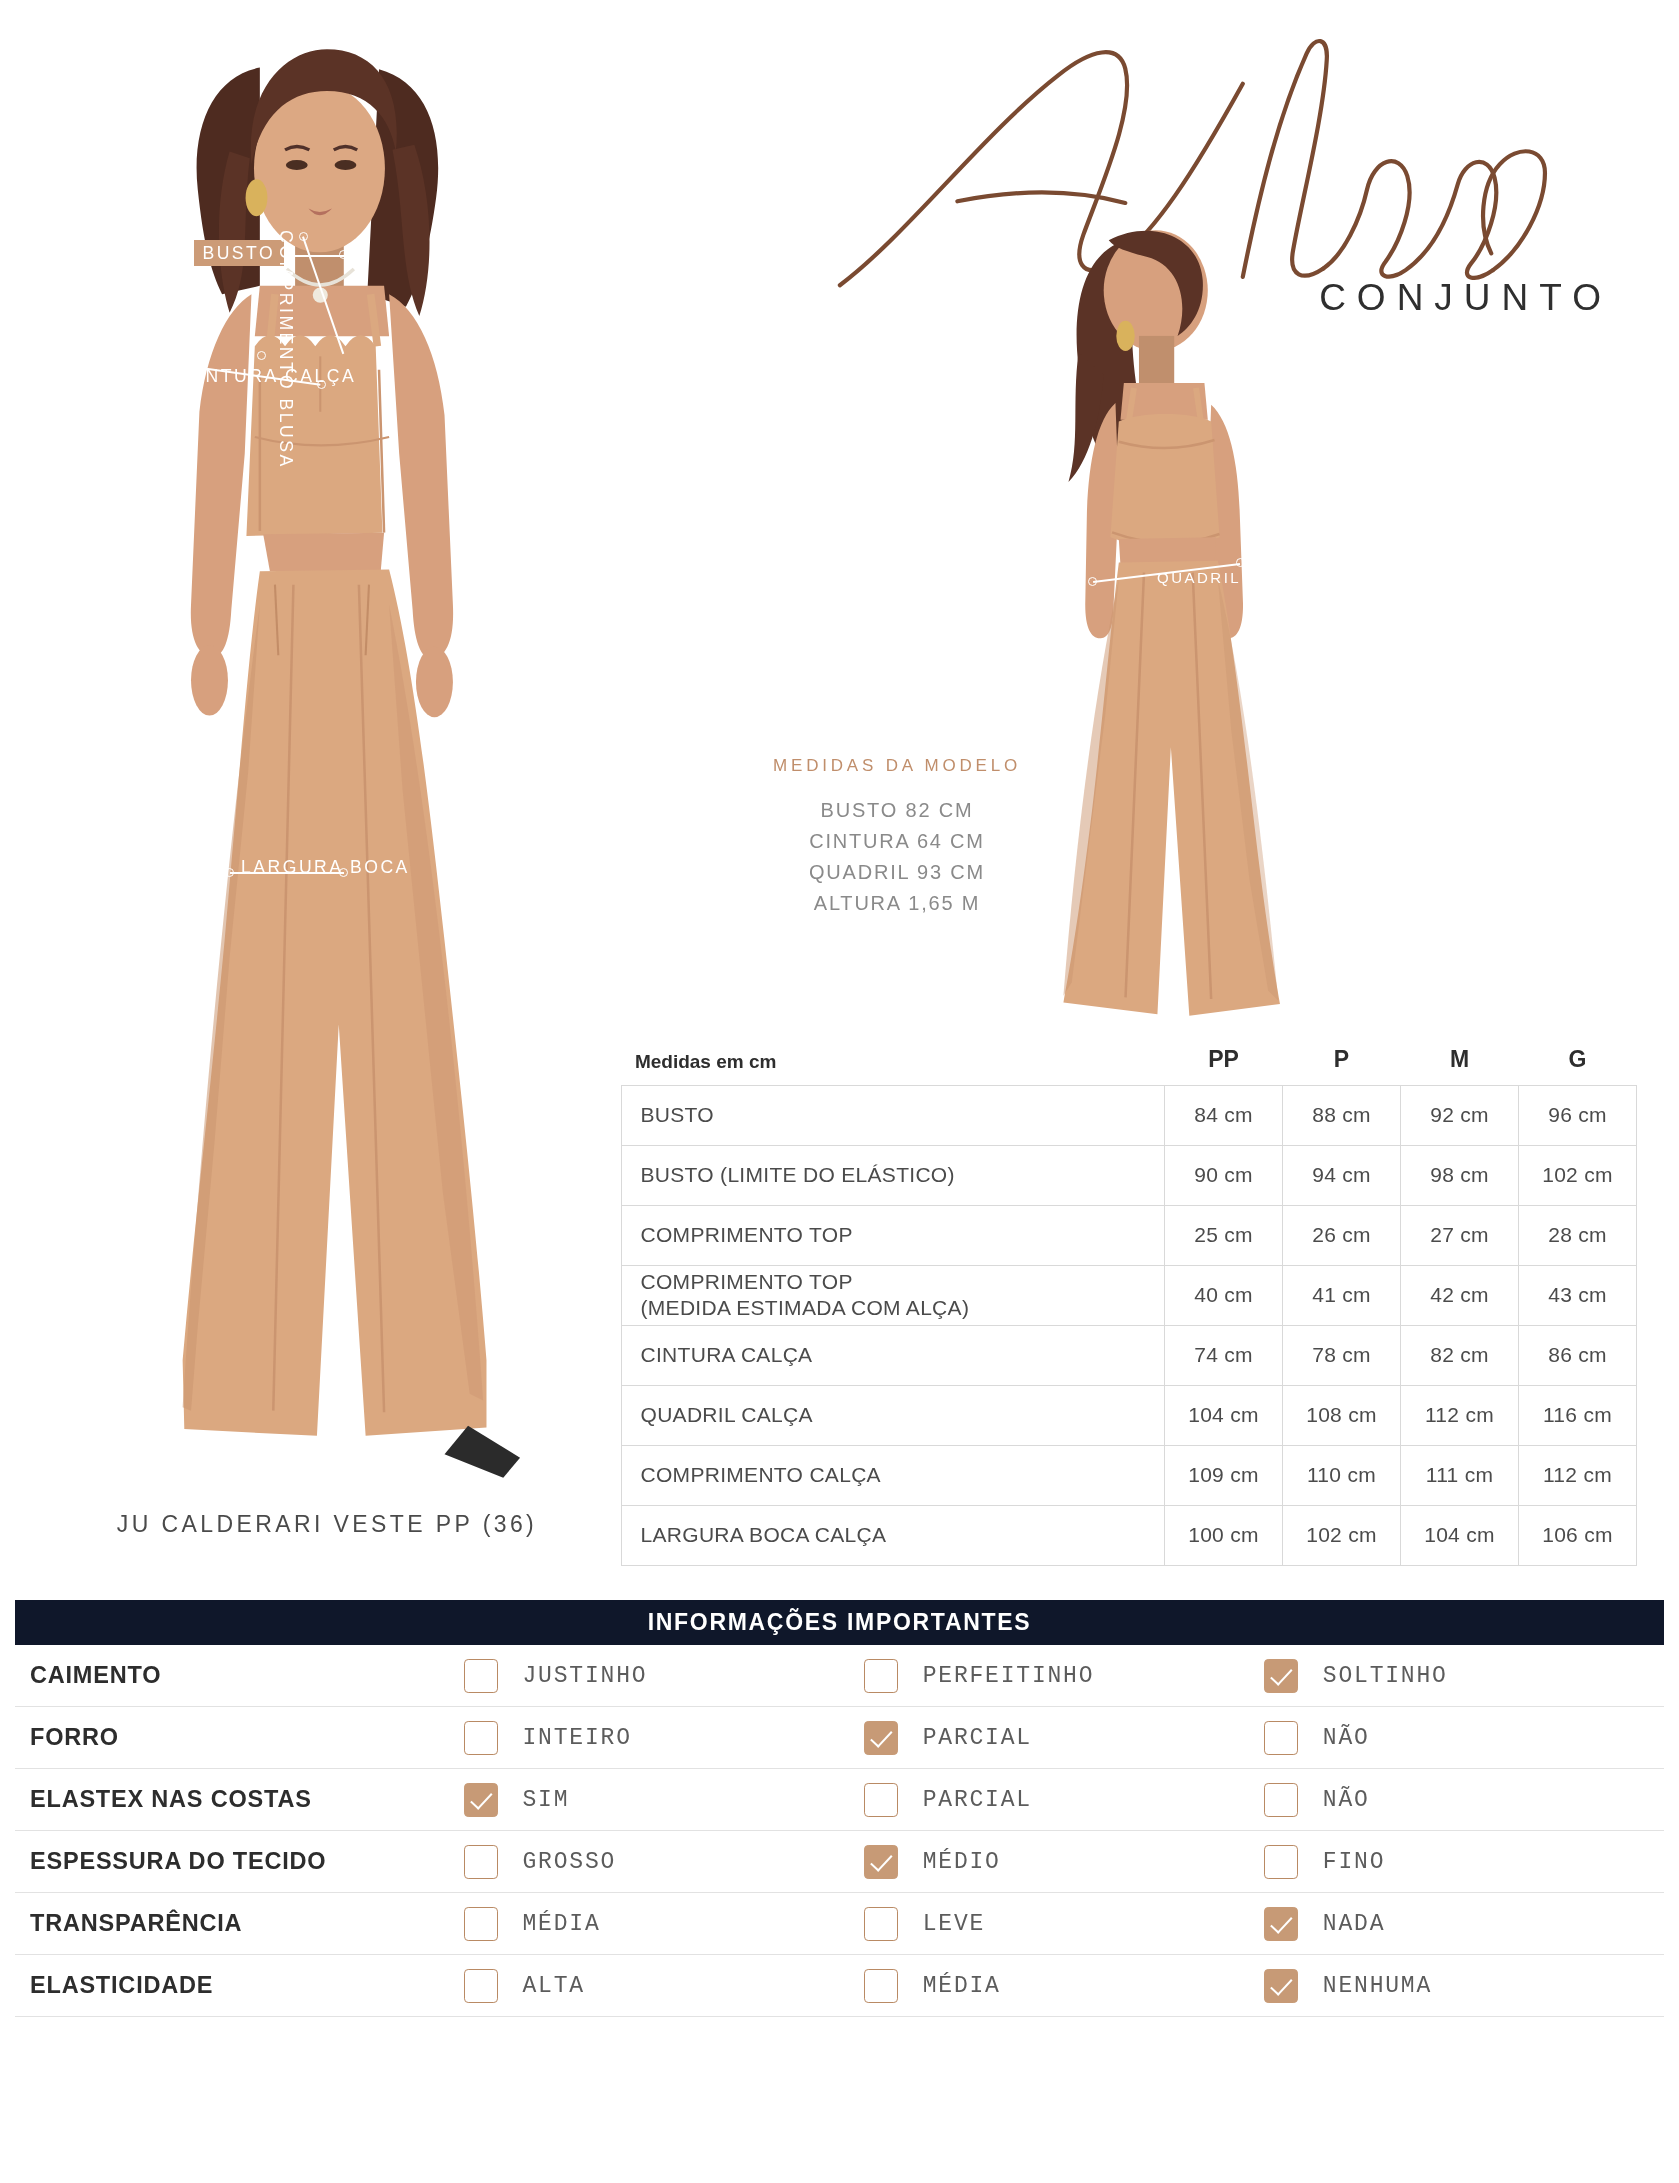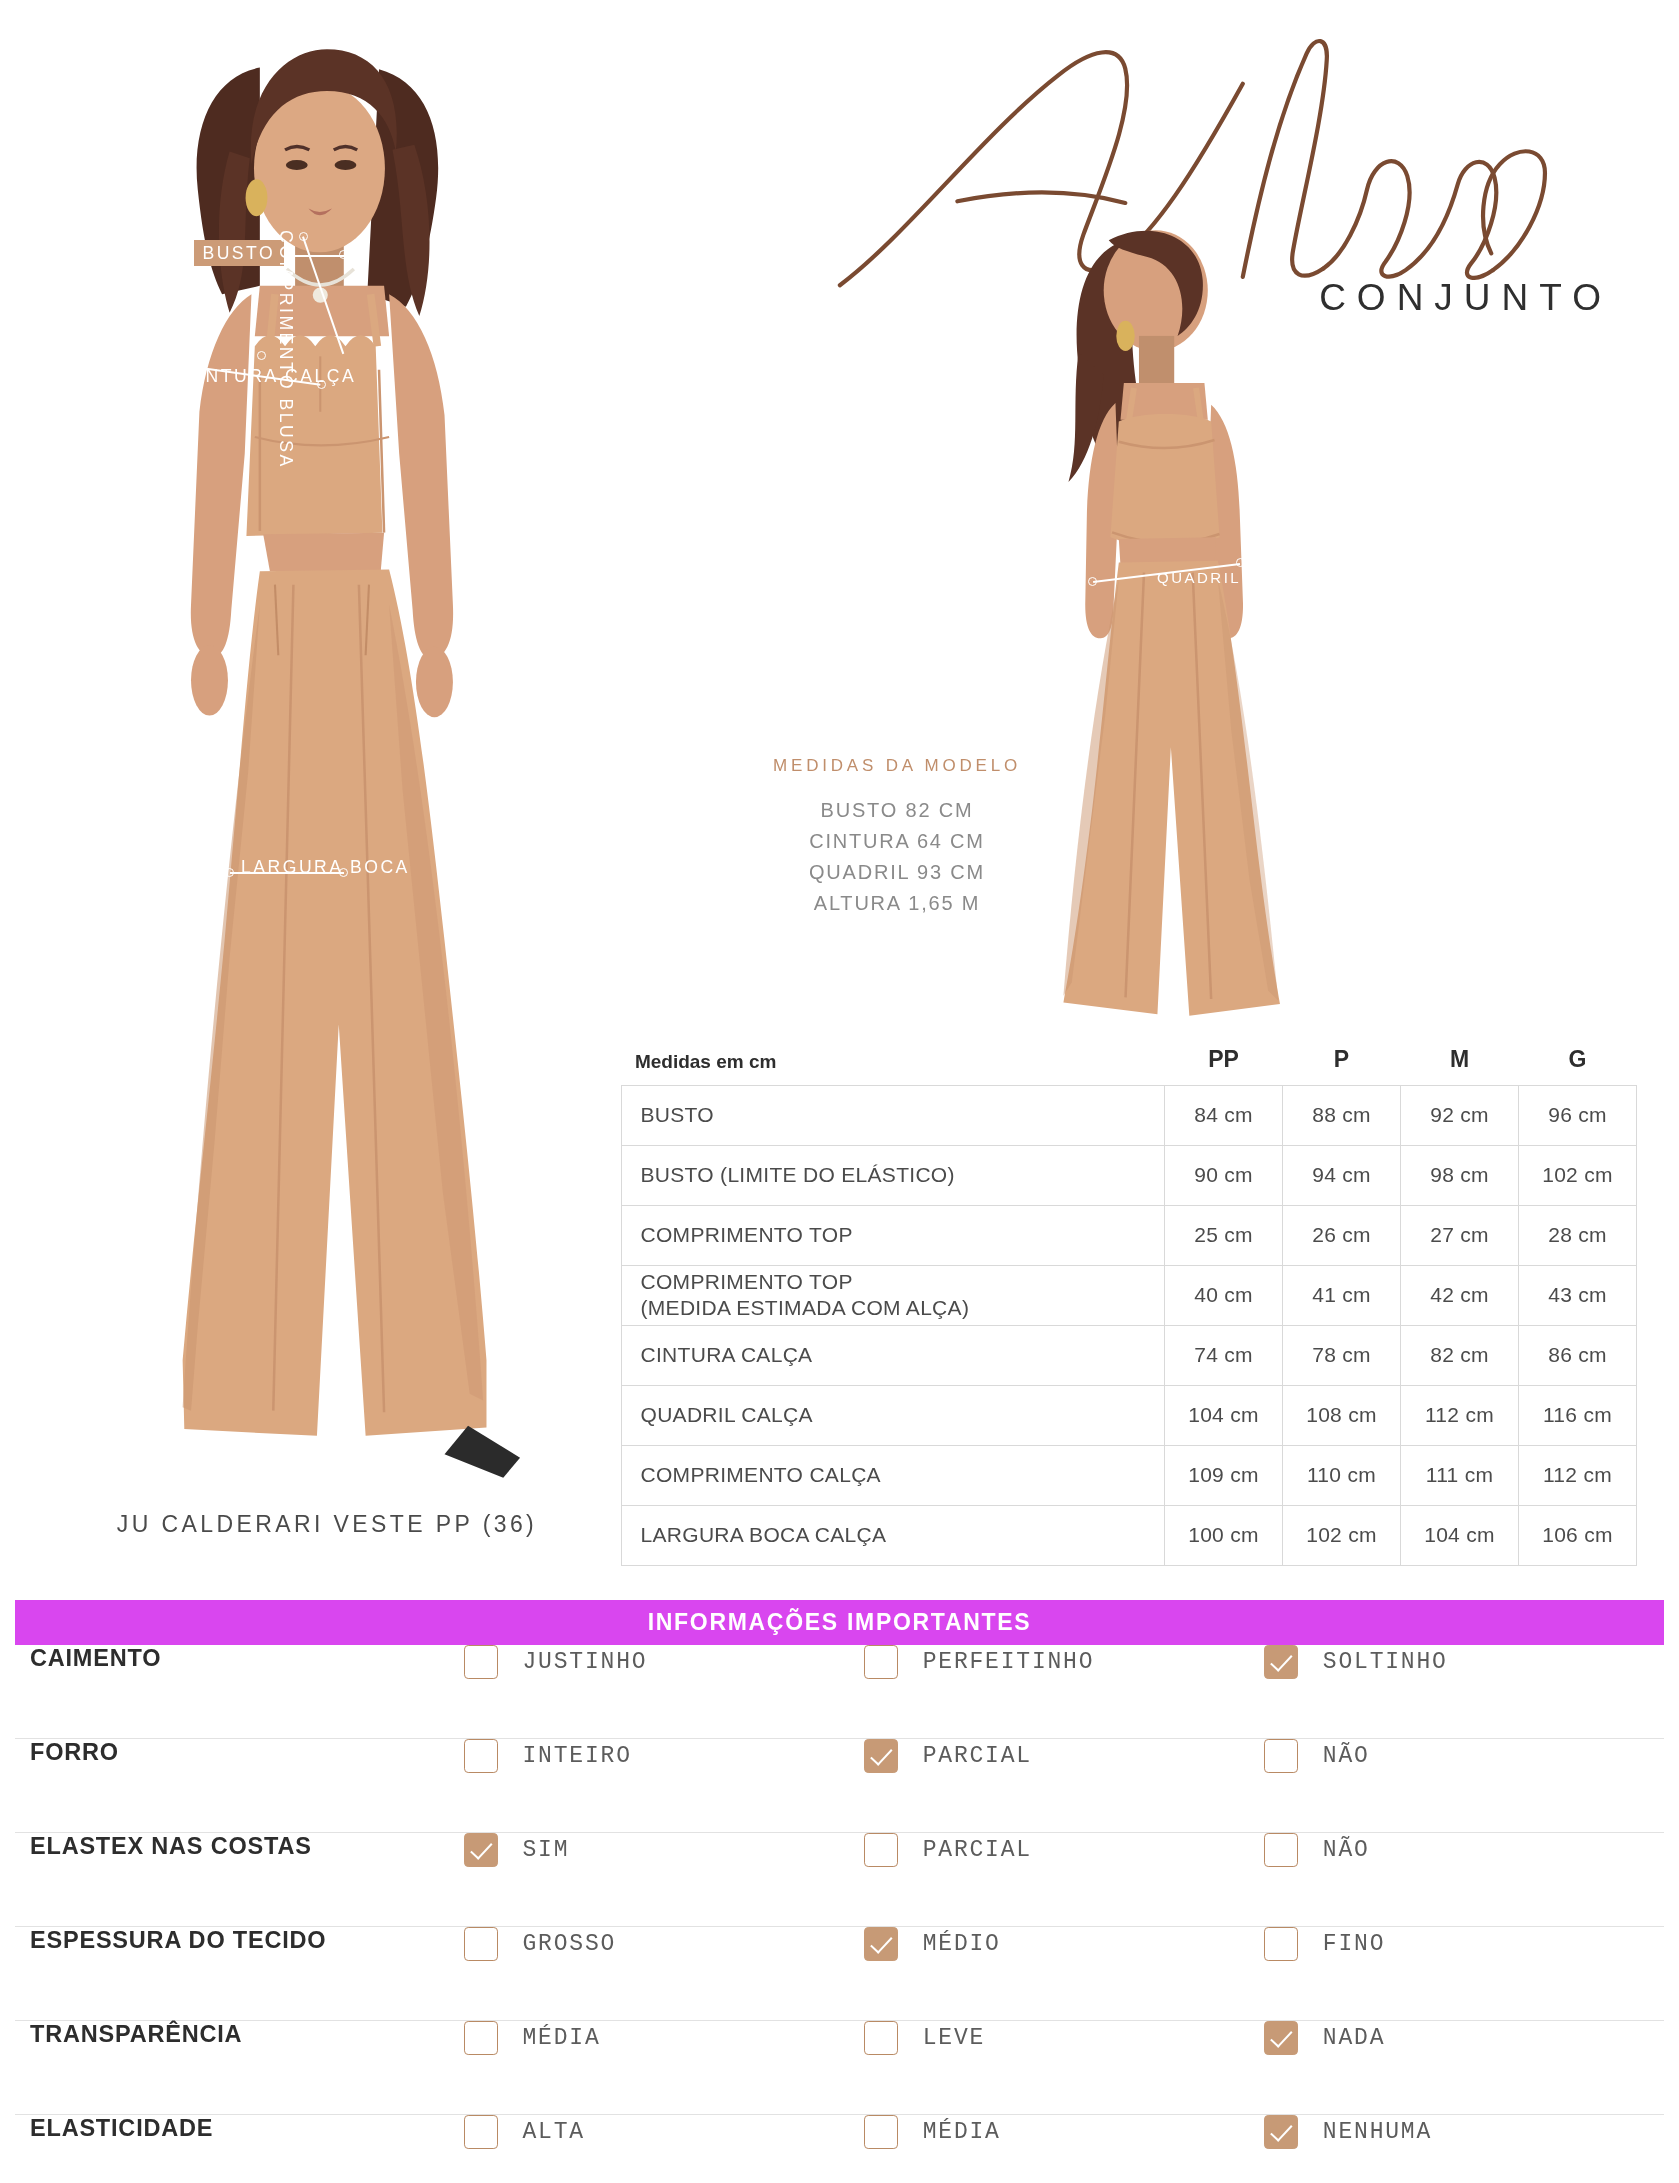--- a/index.html
+++ b/index.html
@@ -147,7 +147,7 @@
     top: 1600px;
     width: 1649px;
     height: 45px;
-    background: #d946ef;
+    background: #0f172a;
     color: #ffffff;
     font-weight: bold;
     font-size: 23px;

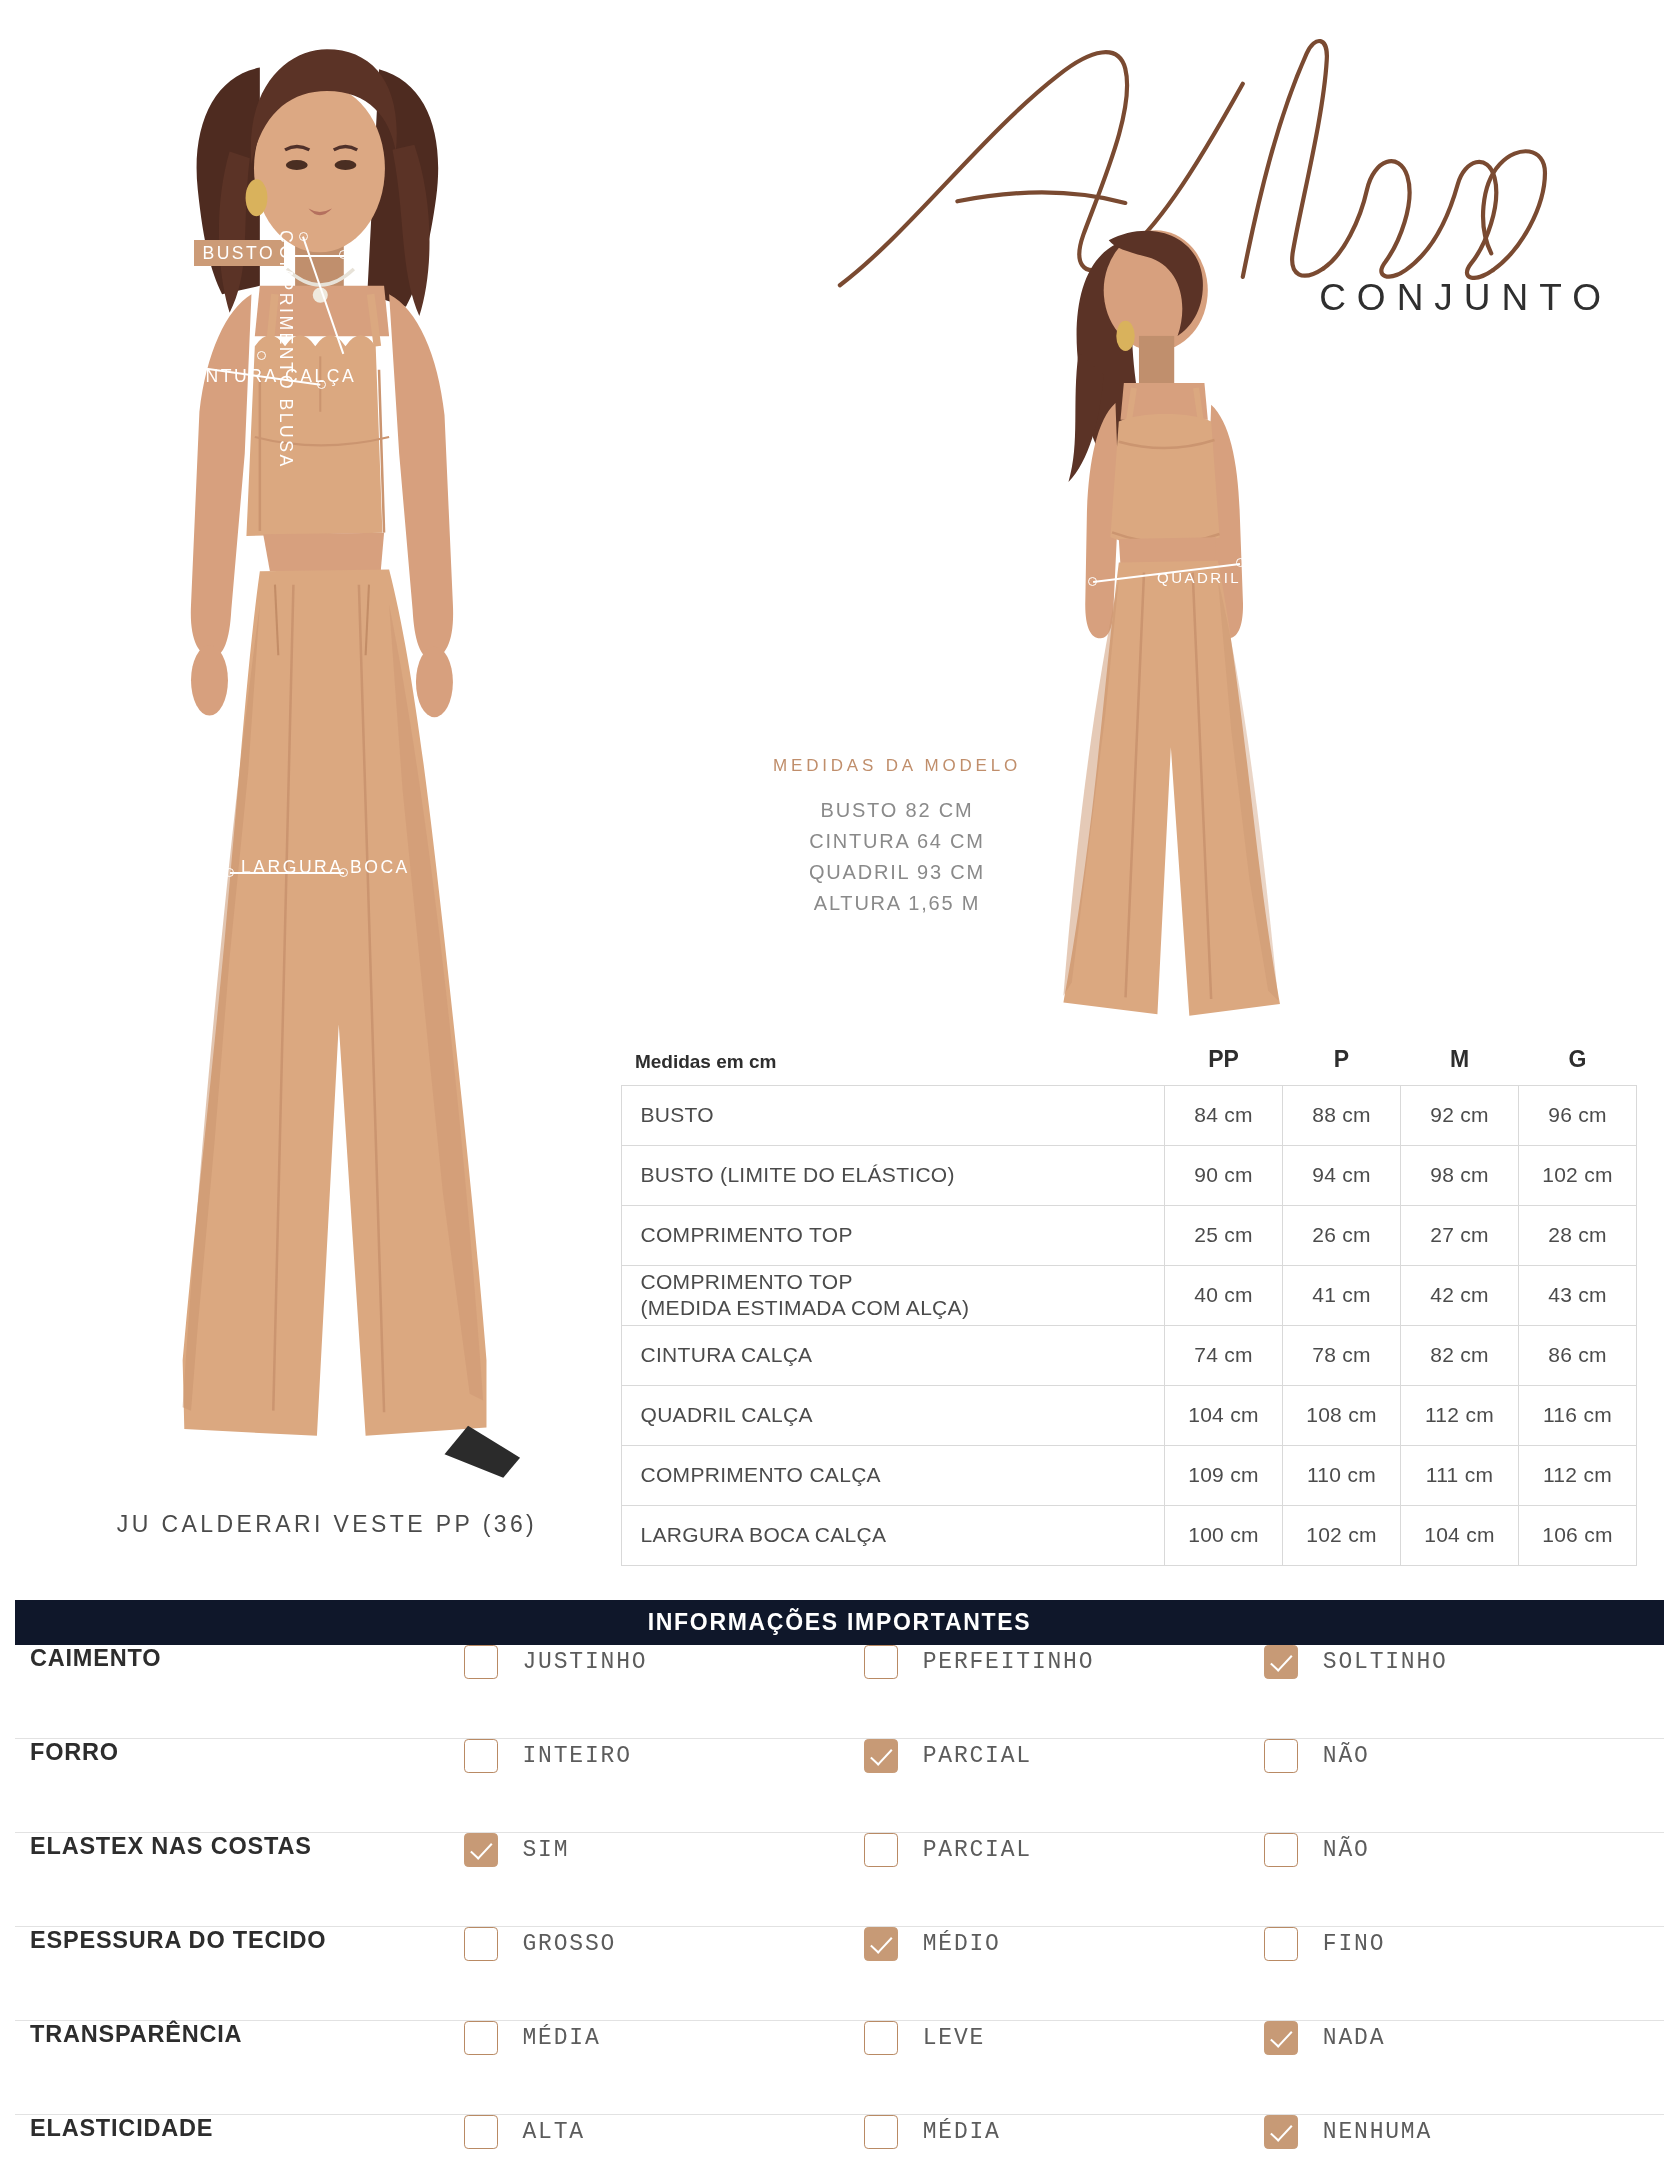--- a/index.html
+++ b/index.html
@@ -164,8 +164,8 @@
   }
   .info-row {
     display: flex;
-    align-items: flex-start;
-    height: 94px;
+    align-items: center;
+    height: 62px;
     border-bottom: 0.8px solid #e2e2e2;
   }
   .info-row .row-label {

